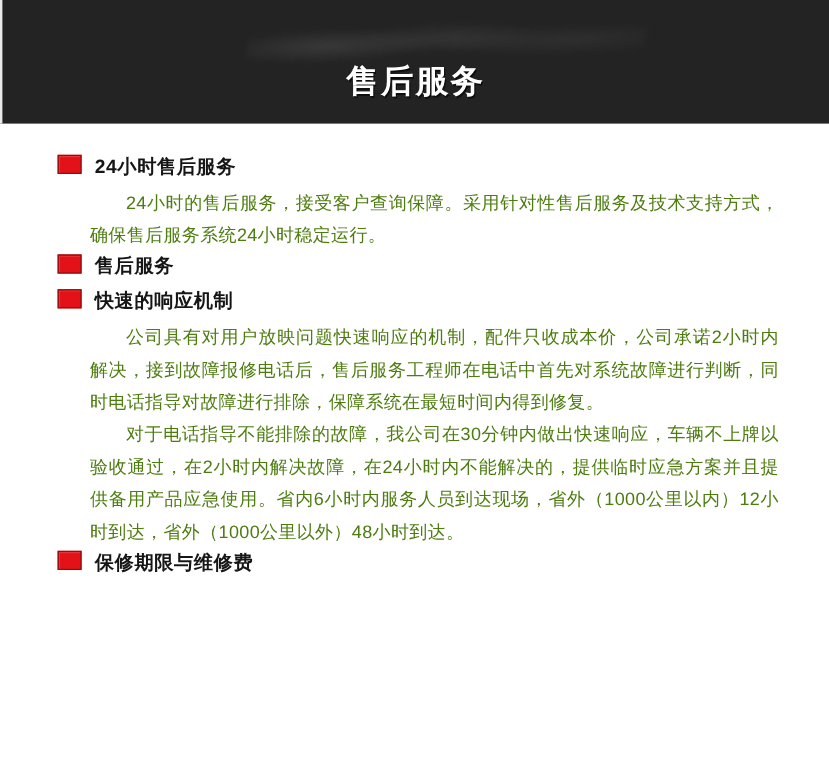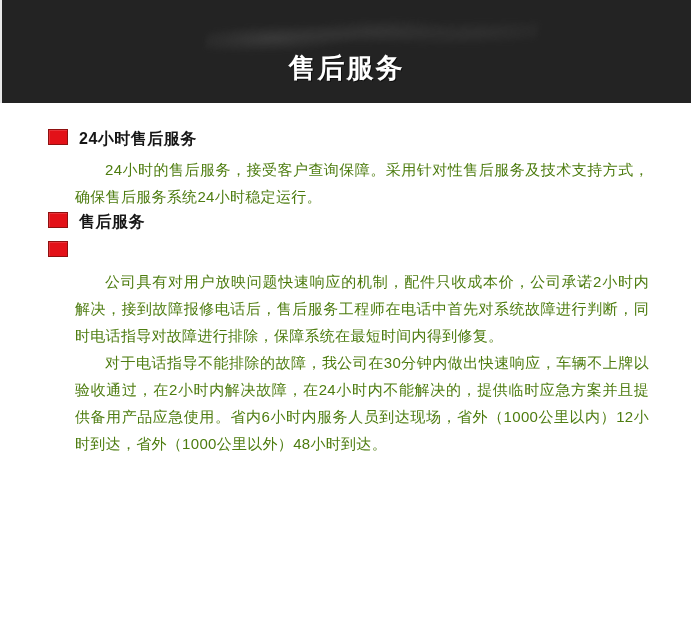--- a/index.html
+++ b/index.html
@@ -106,6 +106,7 @@
   <div class="section">
     <div class="heading-row">
       <span class="bullet"></span>
+      <span class="heading-text">快速的响应机制</span>
     </div>
     <p class="para">公司具有对用户放映问题快速响应的机制，配件只收成本价，公司承诺2小时内解决，接到故障报修电话后，售后服务工程师在电话中首先对系统故障进行判断，同时电话指导对故障进行排除，保障系统在最短时间内得到修复。</p>
     <p class="para">对于电话指导不能排除的故障，我公司在30分钟内做出快速响应，车辆不上牌以验收通过，在2小时内解决故障，在24小时内不能解决的，提供临时应急方案并且提供备用产品应急使用。省内6小时内服务人员到达现场，省外（1000公里以内）12小时到达，省外（1000公里以外）48小时到达。</p>

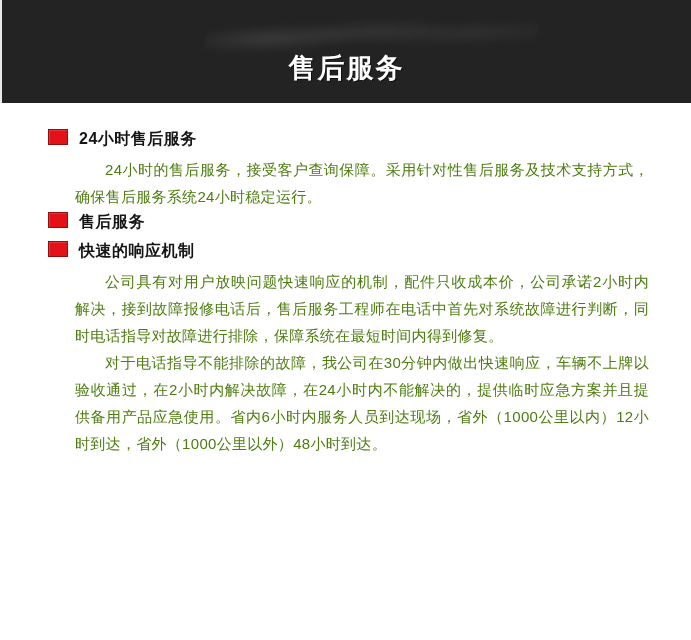--- a/index.html
+++ b/index.html
@@ -113,6 +113,10 @@
   </div>
 
   <div class="section">
+    <div class="heading-row">
+      <span class="bullet"></span>
+      <span class="heading-text">保修期限与维修费</span>
+    </div>
   </div>
 
 </div>

